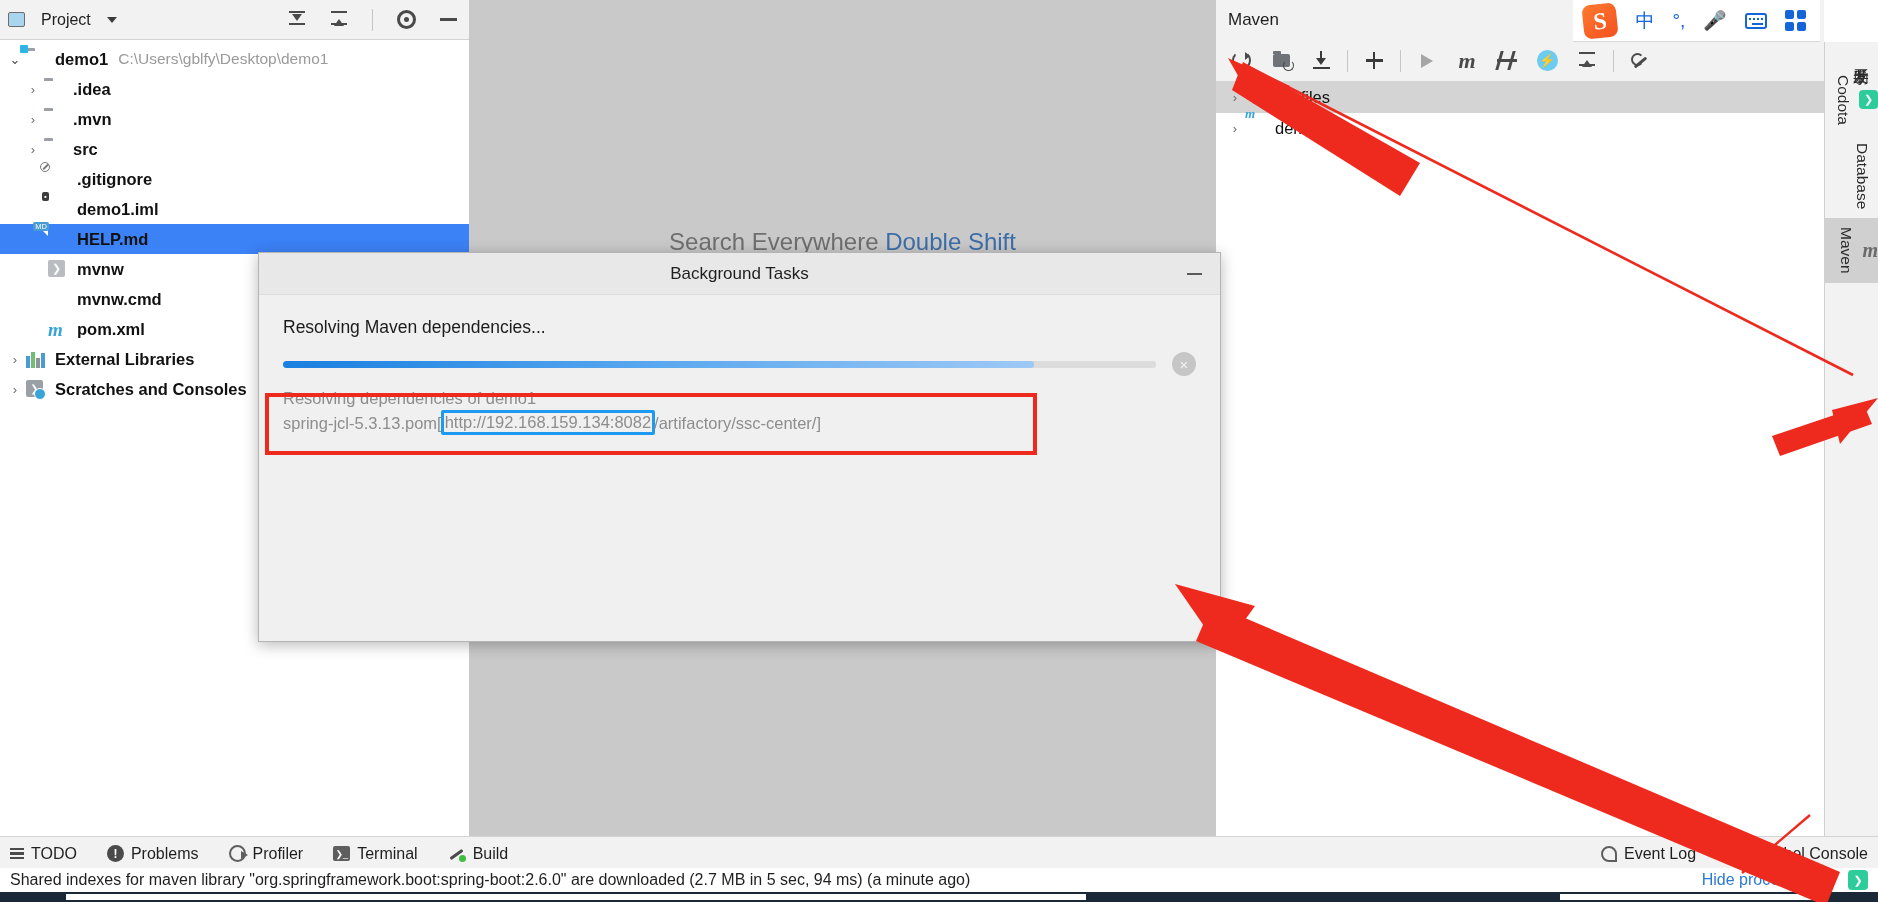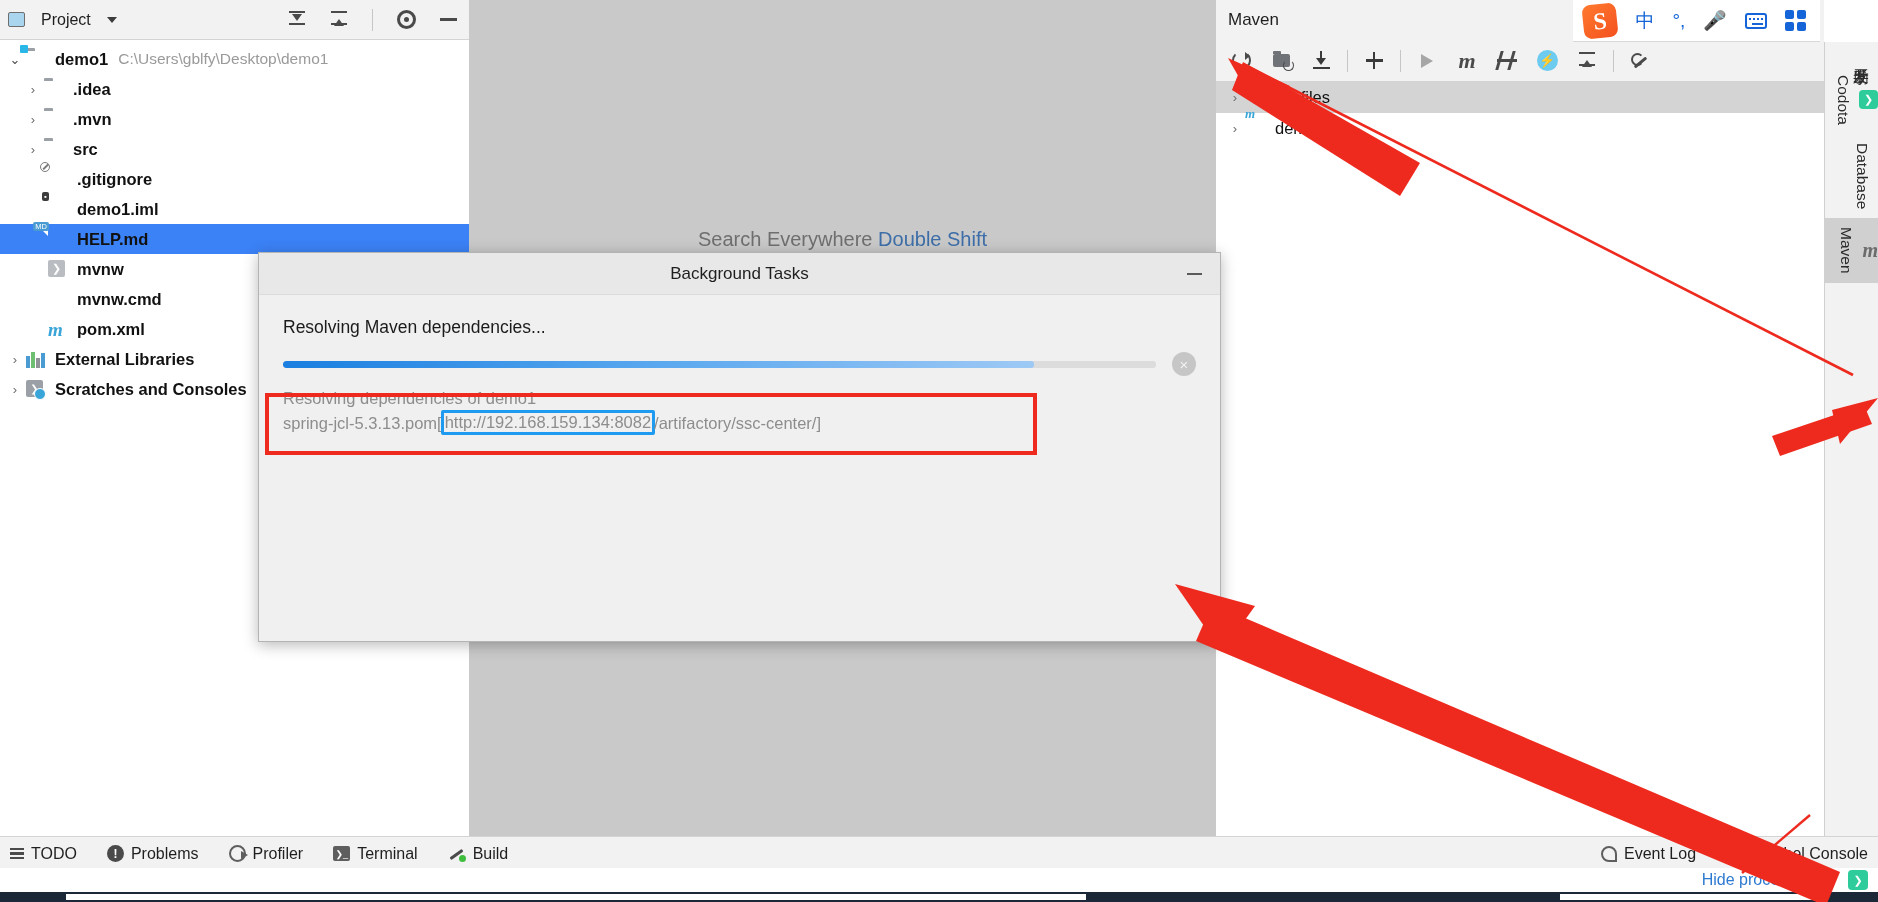--- a/index.html
+++ b/index.html
@@ -94,7 +94,7 @@
   }
   .watermark {
     position:absolute; left:0; right:0; top:228px; text-align:center;
-    font-size:20px; color:#6f6f6f; white-space:nowrap;
+    font-size:24px; color:#6f6f6f; white-space:nowrap;
   }
   .watermark .key { color:#3d6ea8; }
 

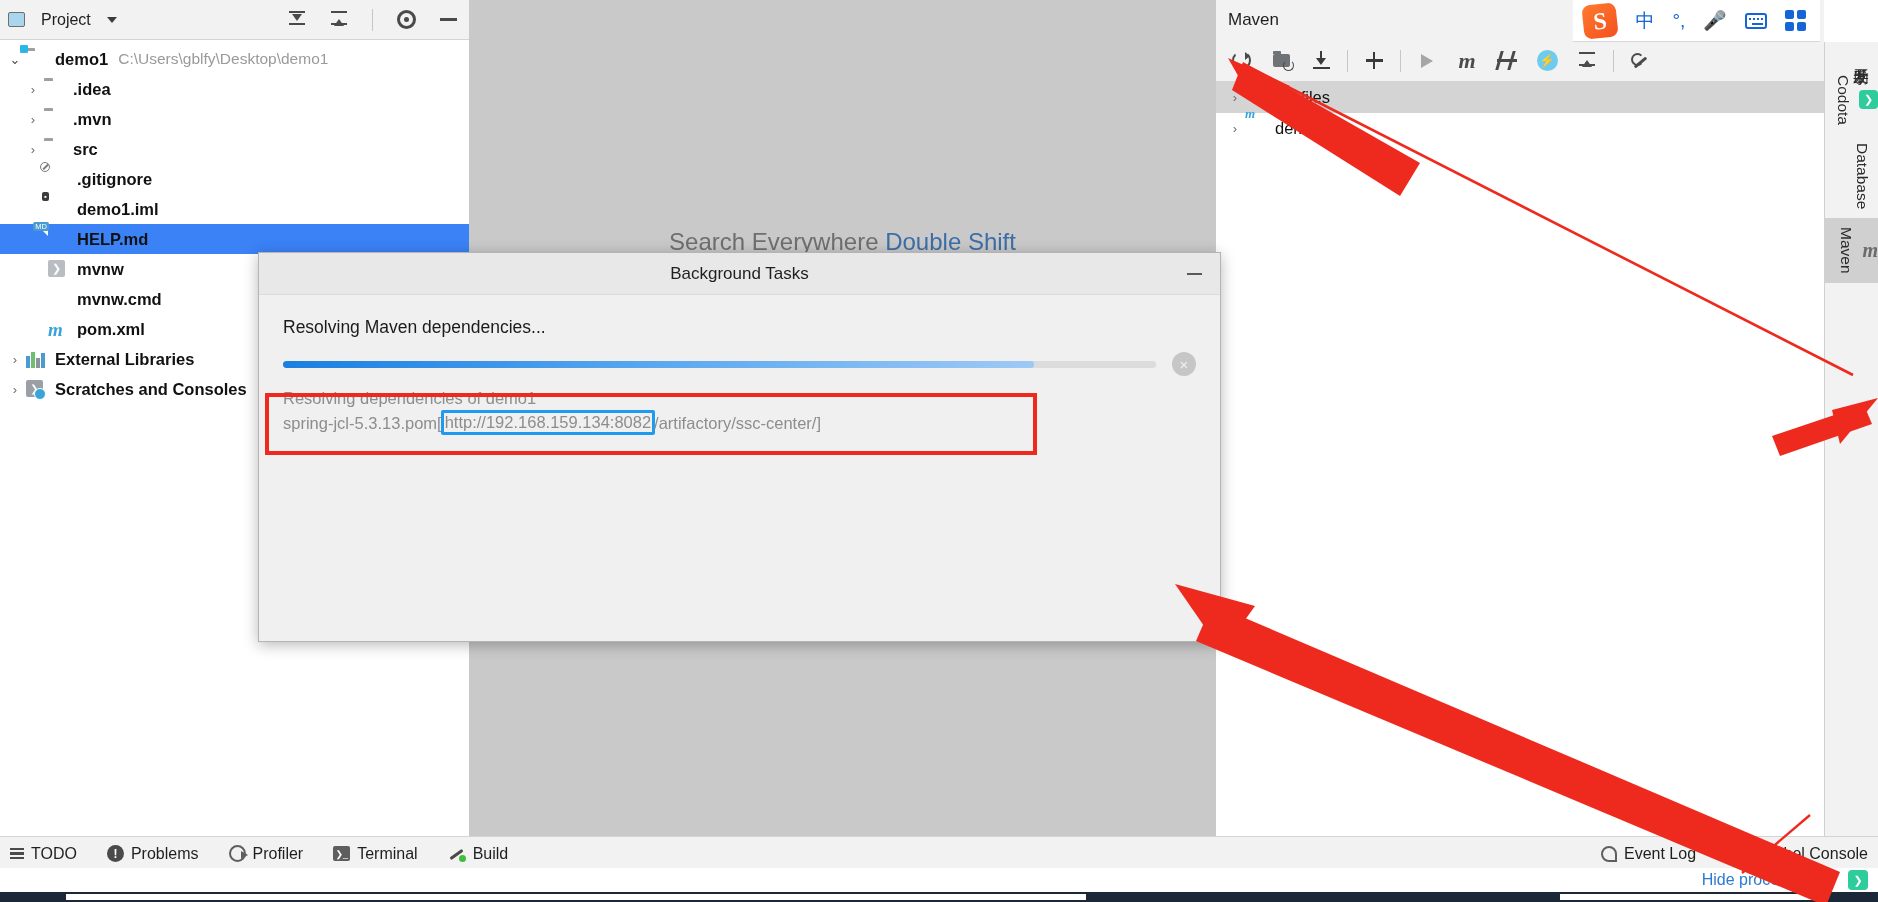--- a/index.html
+++ b/index.html
@@ -514,6 +514,7 @@
   </div>
 
   <div class="status-bar">
+    <span>Shared indexes for maven library "org.springframework.boot:spring-boot:2.6.0" are downloaded (2.7 MB in 5 sec, 94 ms) (a minute ago)</span>
     <span class="status-right">
       <span class="hide-proc">Hide processes (1)</span>
       <span class="sq-green">❯</span>

